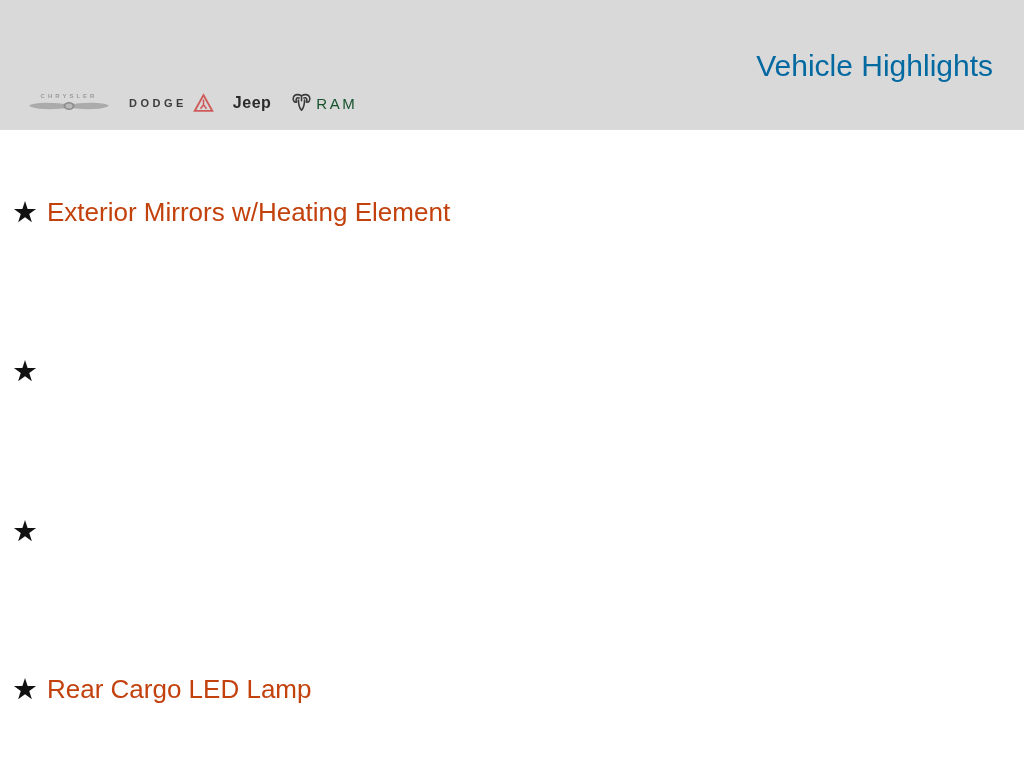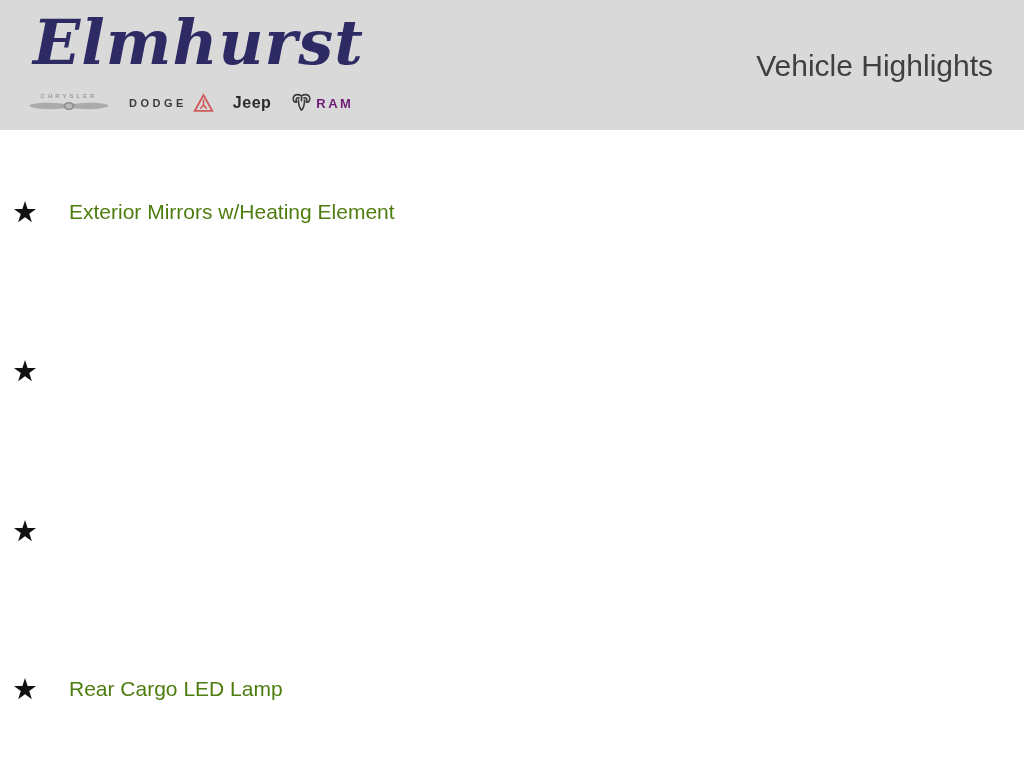--- a/index.html
+++ b/index.html
@@ -76,7 +76,6 @@
 <body>
 
 <div class="header">
-  <div class="dealer-logo">Elmhurst</div>
 
   <div class="brands">
     <div class="brand-chrysler">

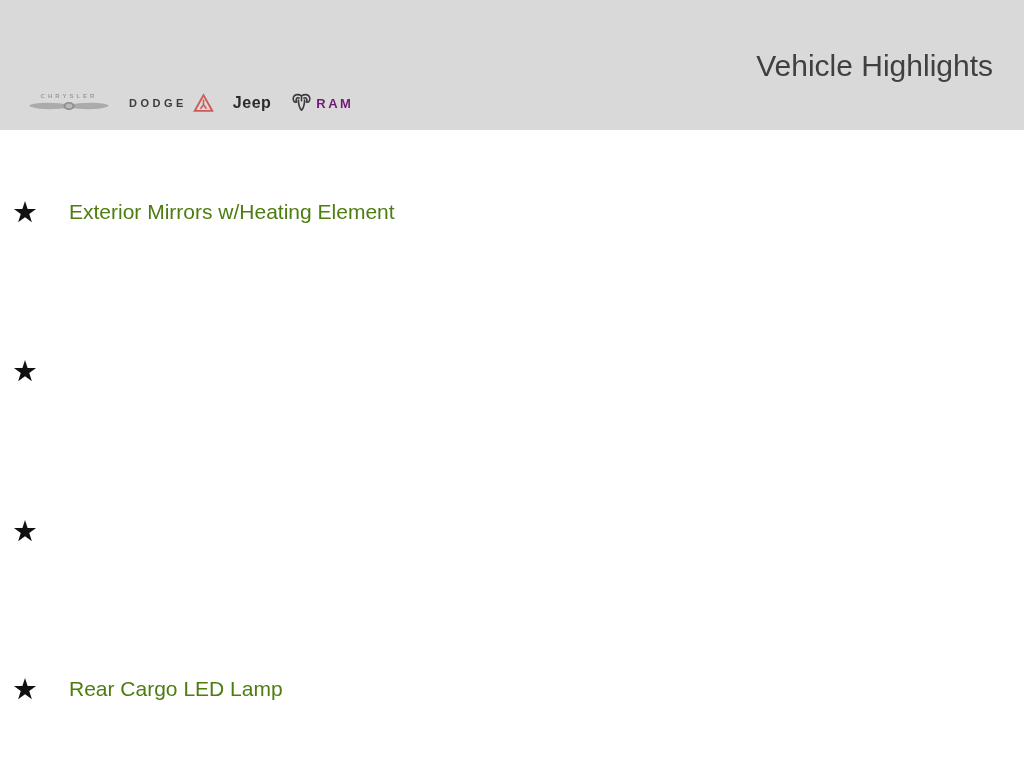--- a/index.html
+++ b/index.html
@@ -51,7 +51,7 @@
   }
   .vh-title {
     position: absolute; top: 49px; right: 31px;
-    font-size: 30px; color: #404040;
+    font-size: 30px; color: #0369a1;
     white-space: nowrap;
   }
 

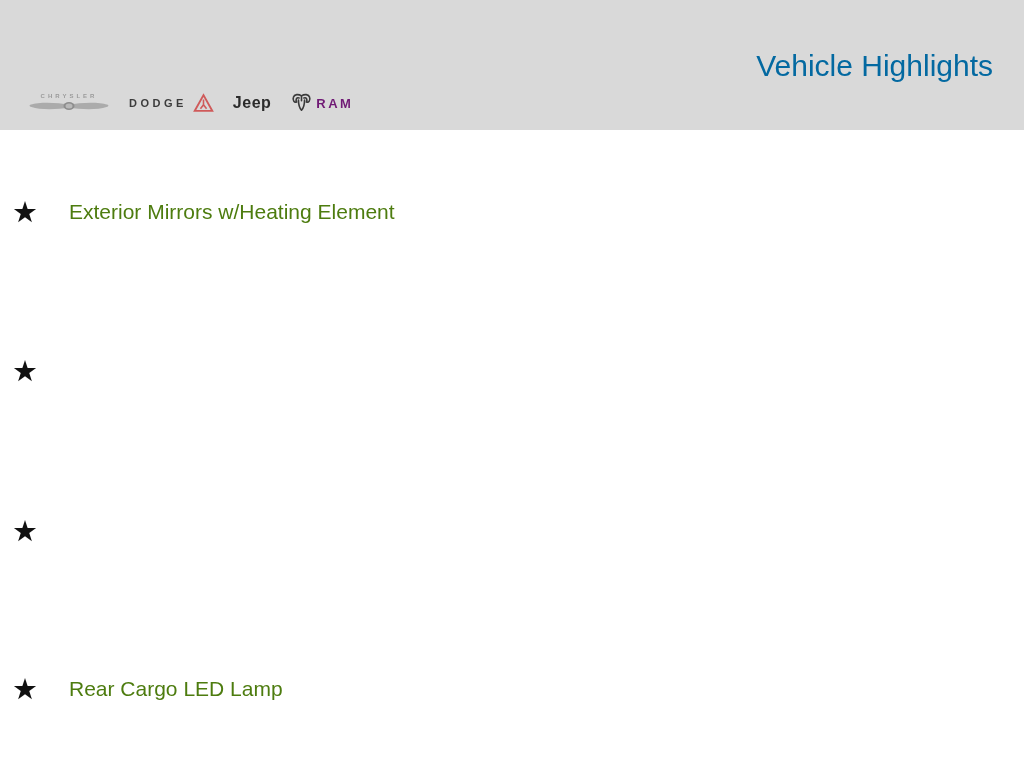--- a/index.html
+++ b/index.html
@@ -46,8 +46,8 @@
   }
   .brand-ram { display: flex; align-items: center; gap: 3px; }
   .ram-text {
-    font-size: 13px; font-weight: 700;
-    letter-spacing: 2.5px; color: #701a75;
+    font-size: 15px; font-weight: 400;
+    letter-spacing: 2.5px; color: #14532d;
   }
   .vh-title {
     position: absolute; top: 49px; right: 31px;

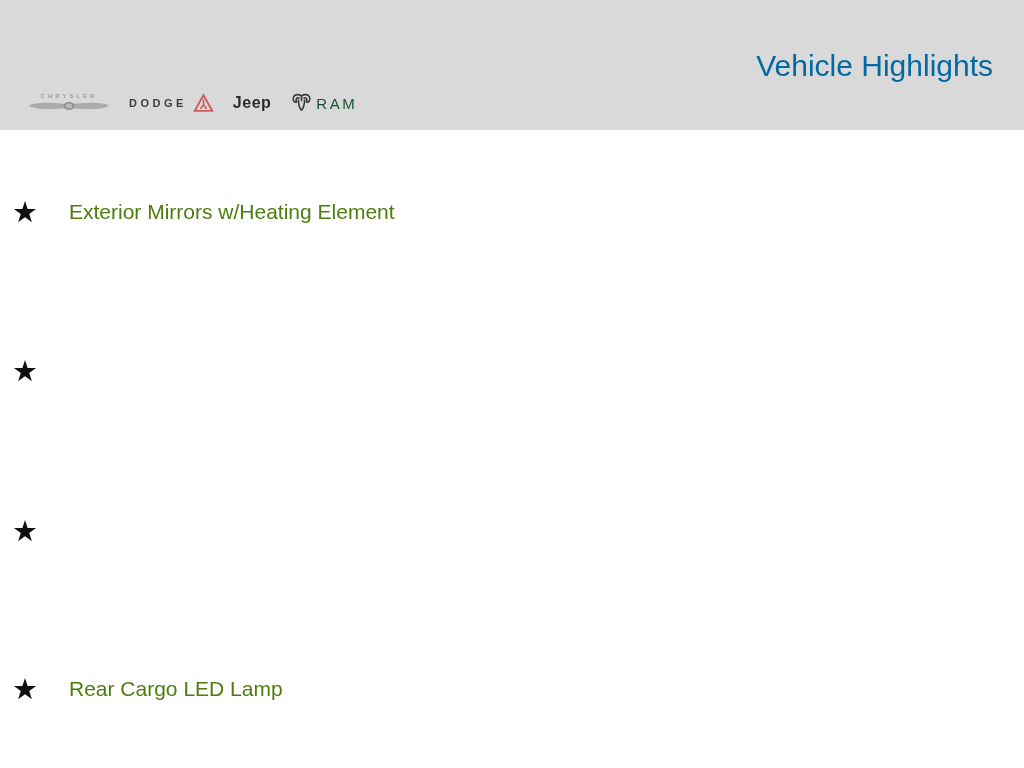--- a/index.html
+++ b/index.html
@@ -69,7 +69,7 @@
     margin-right: 9px;
   }
   .hl-text {
-    font-size: 21px; color: #4d7c0f; white-space: nowrap; margin-left: 22px;
+    font-size: 26px; color: #c2410c; white-space: nowrap;
   }
 </style>
 </head>

